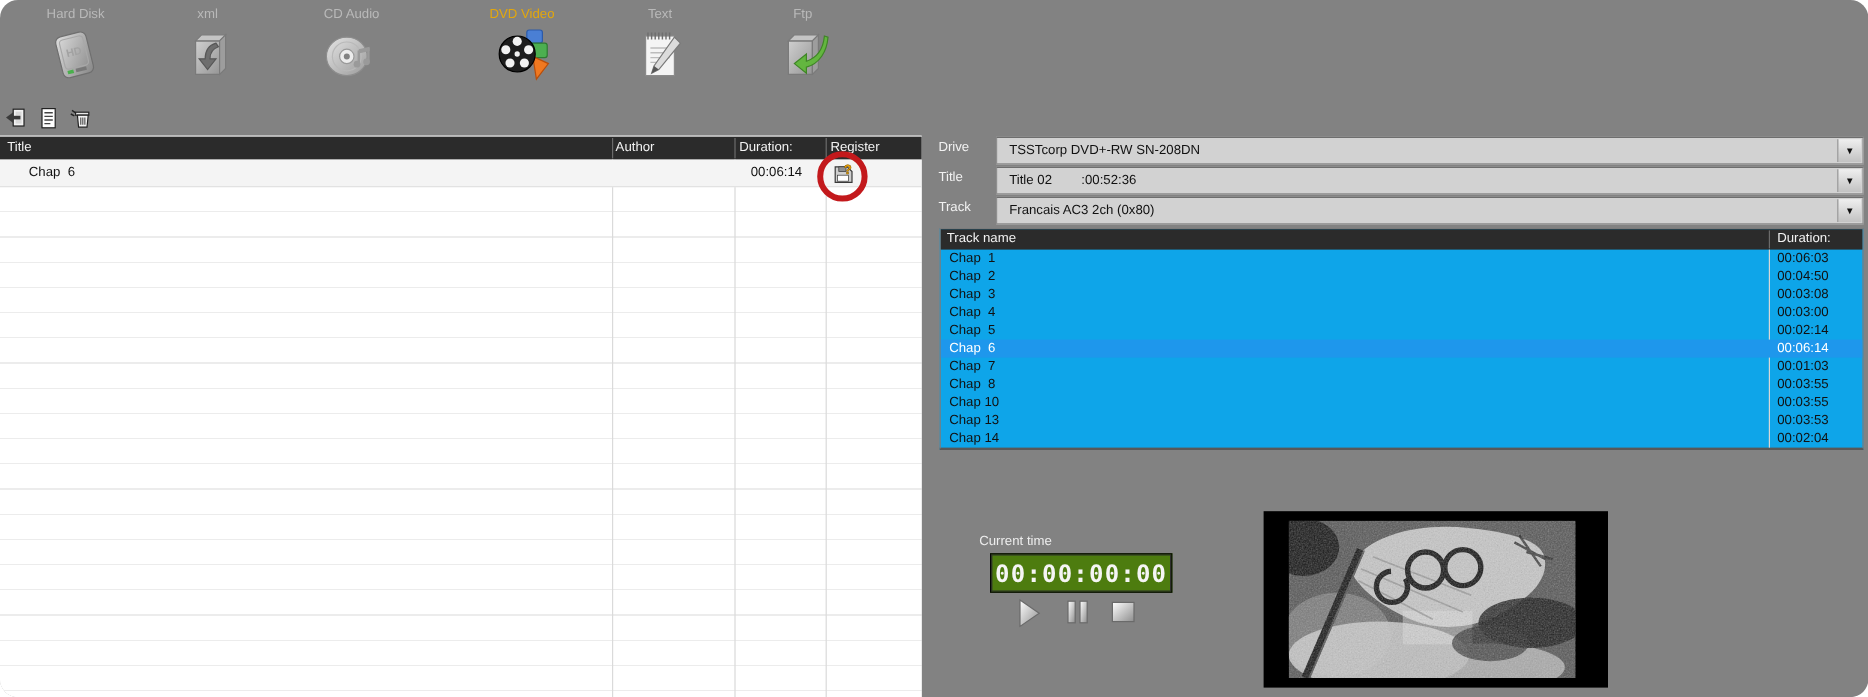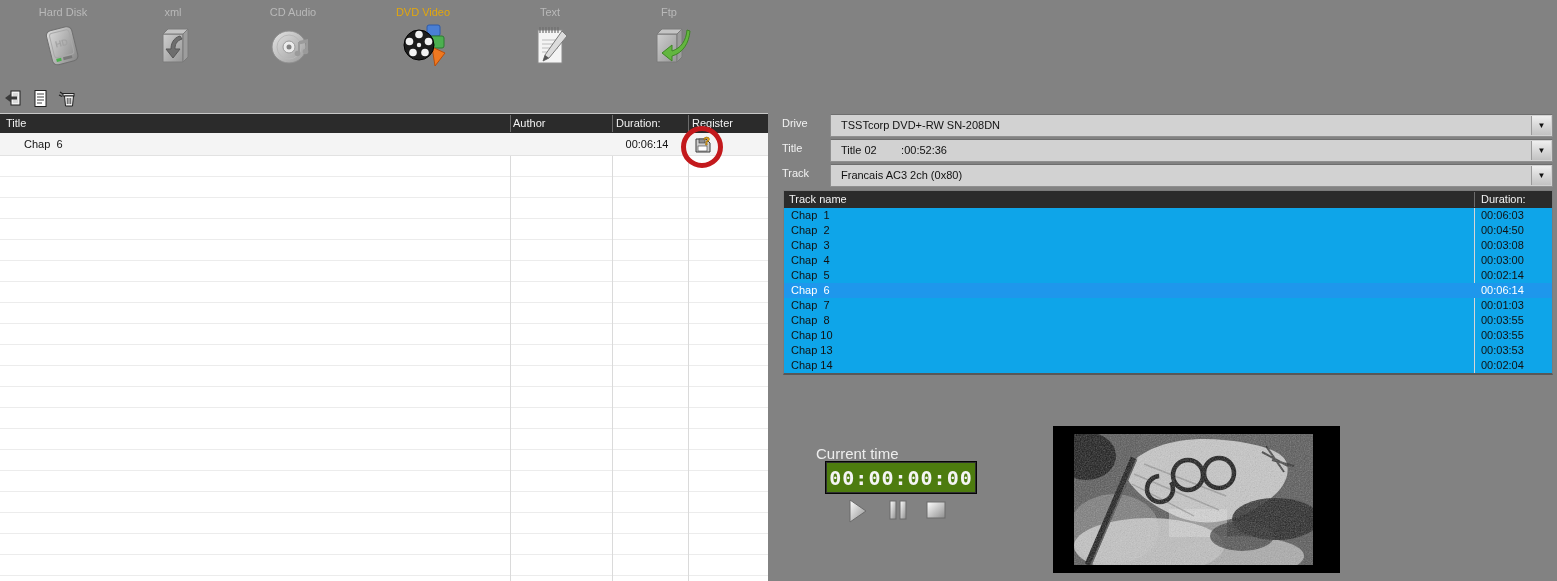--- a/index.html
+++ b/index.html
@@ -4,7 +4,7 @@
 <style>
   html,body{margin:0;padding:0;}
   #app{position:relative;width:1557px;height:581px;background:#828282;
-       font-family:"Liberation Sans",sans-serif;overflow:hidden;}
+       font-family:"Liberation Sans",sans-serif;overflow:hidden;border-radius:15px;}
 
   
   .tool{position:absolute;top:6px;width:86px;text-align:center;cursor:pointer;}

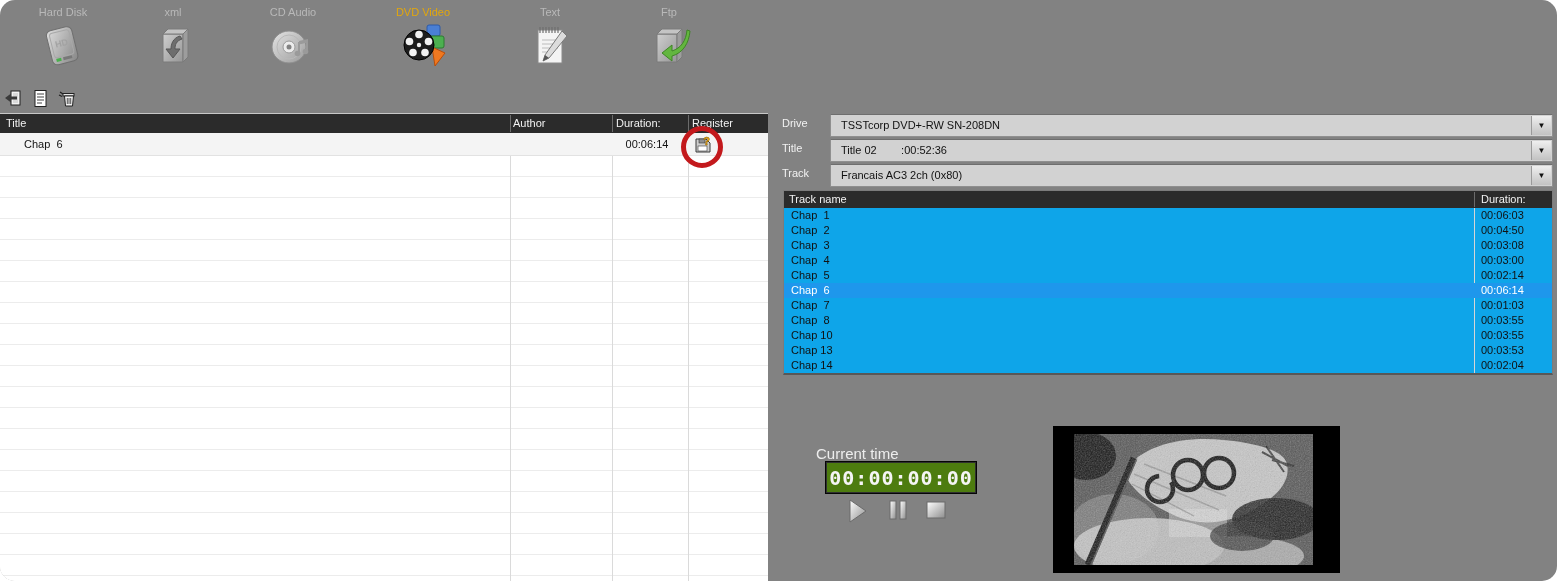--- a/index.html
+++ b/index.html
@@ -129,7 +129,7 @@
     </svg>
   </div>
 
-  <div class="tool active" style="left:380px;">
+  <div class="tool active" style="left:392px;">
     <span class="lbl">DVD Video</span>
     <svg width="48" height="48" viewBox="0 0 48 48">
       <rect x="28" y="4" width="13" height="11" rx="2" fill="#4a7fd4" stroke="#2c5aa8"></rect>

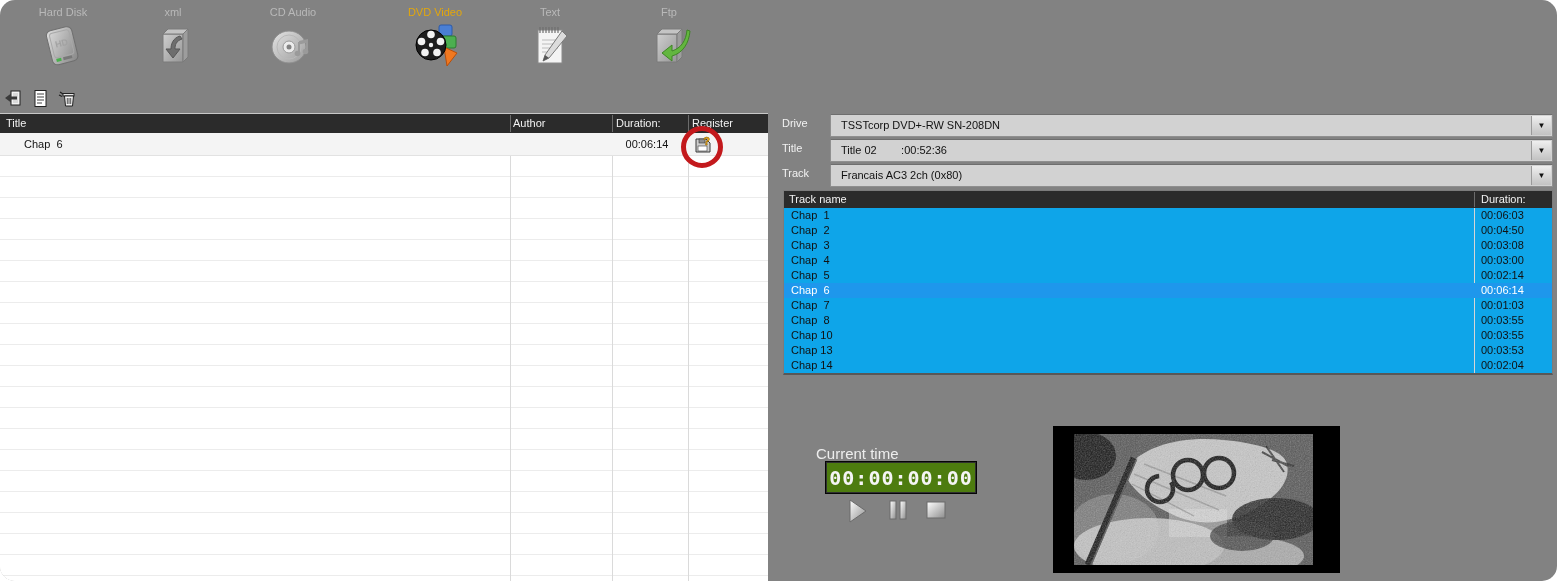--- a/index.html
+++ b/index.html
@@ -55,7 +55,7 @@
   .tl-row.selected{background:#1e97ec;color:#fff;}
 
   
-  #current-time-label{position:absolute;left:816px;top:445px;color:#ededed;font-size:15px;}
+  #current-time-label{position:absolute;left:816px;top:445px;color:#ededed;font-size:11px;}
   #lcd{position:absolute;left:825px;top:461px;width:150px;height:31px;background:#4d7c0f;
        border:1px solid #050505;box-shadow:inset 0 0 0 1px #2f2f2f;
        display:flex;align-items:center;justify-content:center;}

